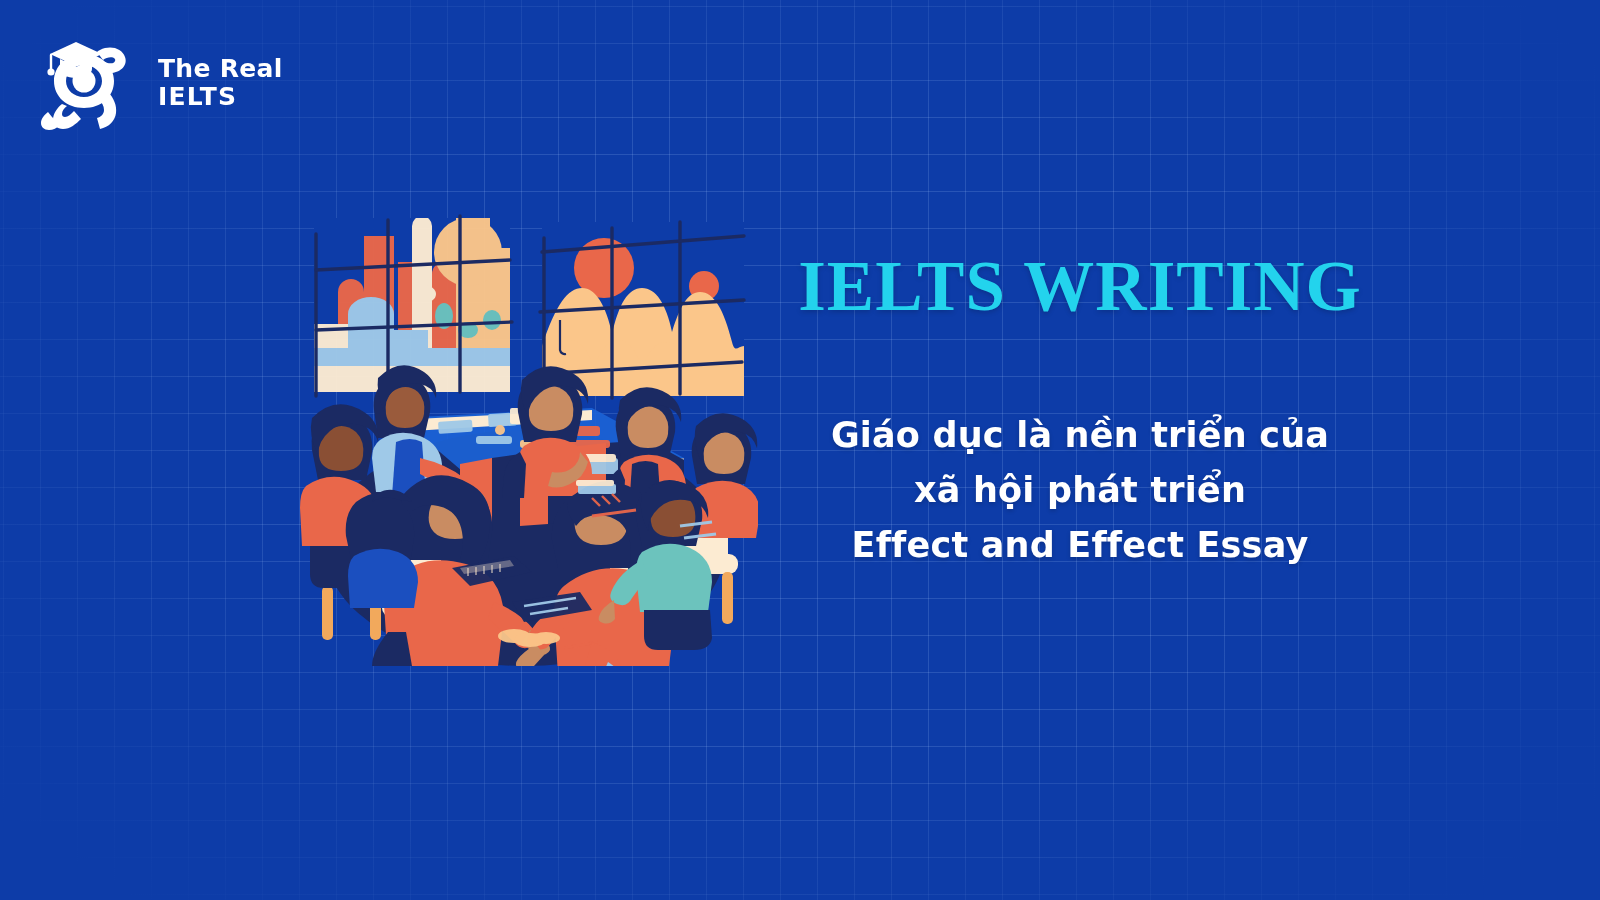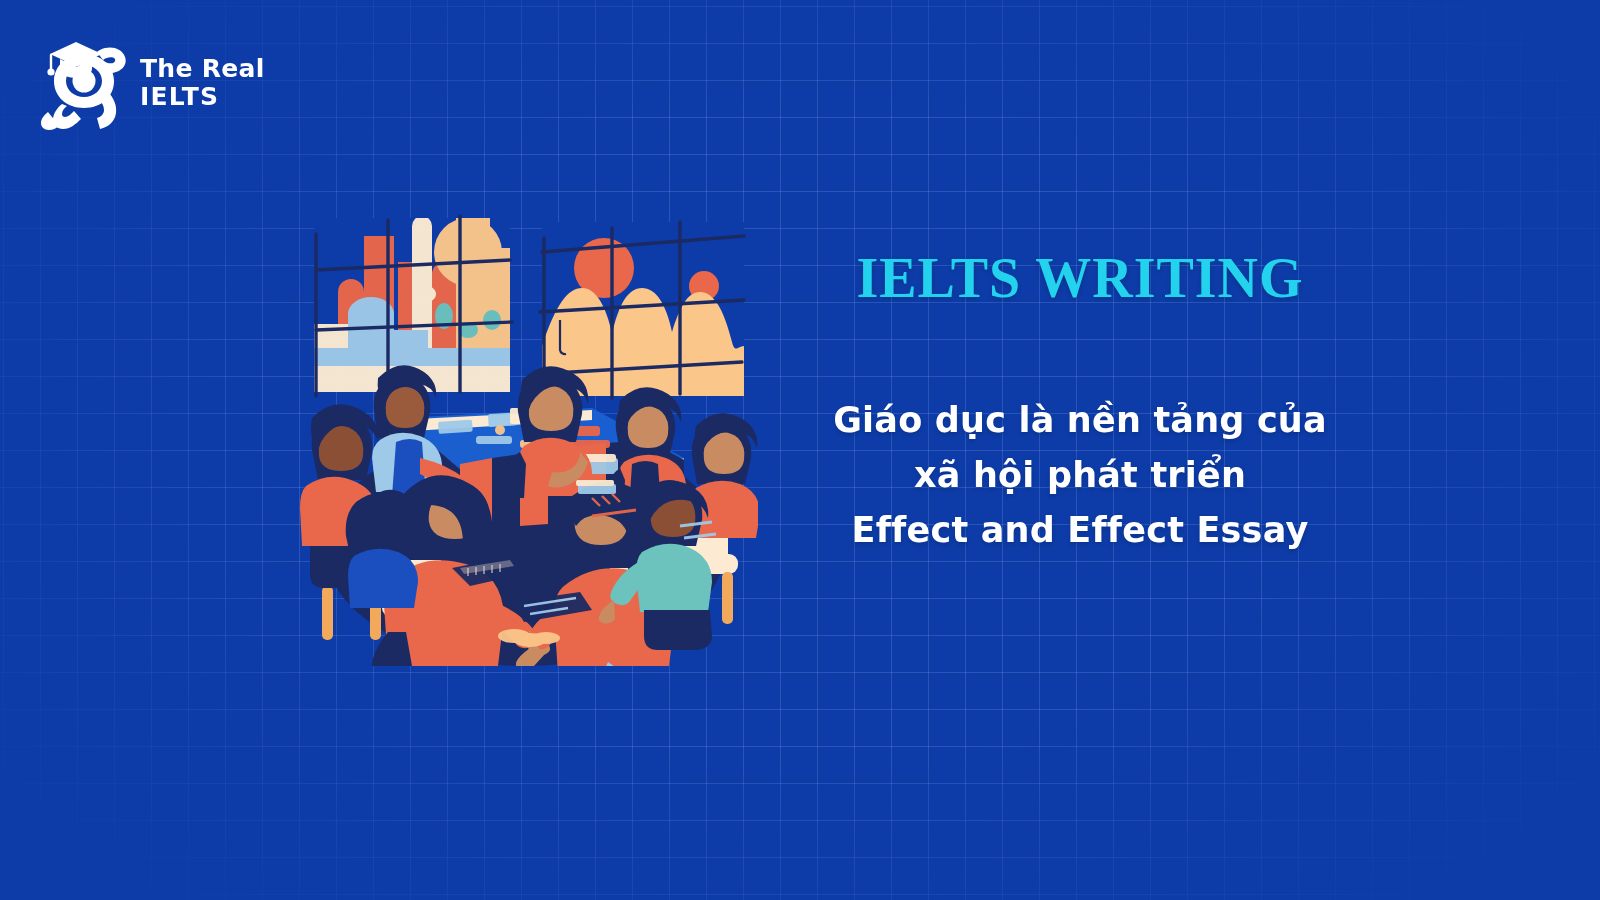--- a/index.html
+++ b/index.html
@@ -35,7 +35,7 @@
   
   .logo{
     position:absolute; left:38px; top:34px;
-    display:flex; align-items:center; gap:10px;
+    display:flex; align-items:center; gap:28px;
   }
   .logo-mark{ width:92px; height:98px; flex:none; }
   .logo-text{

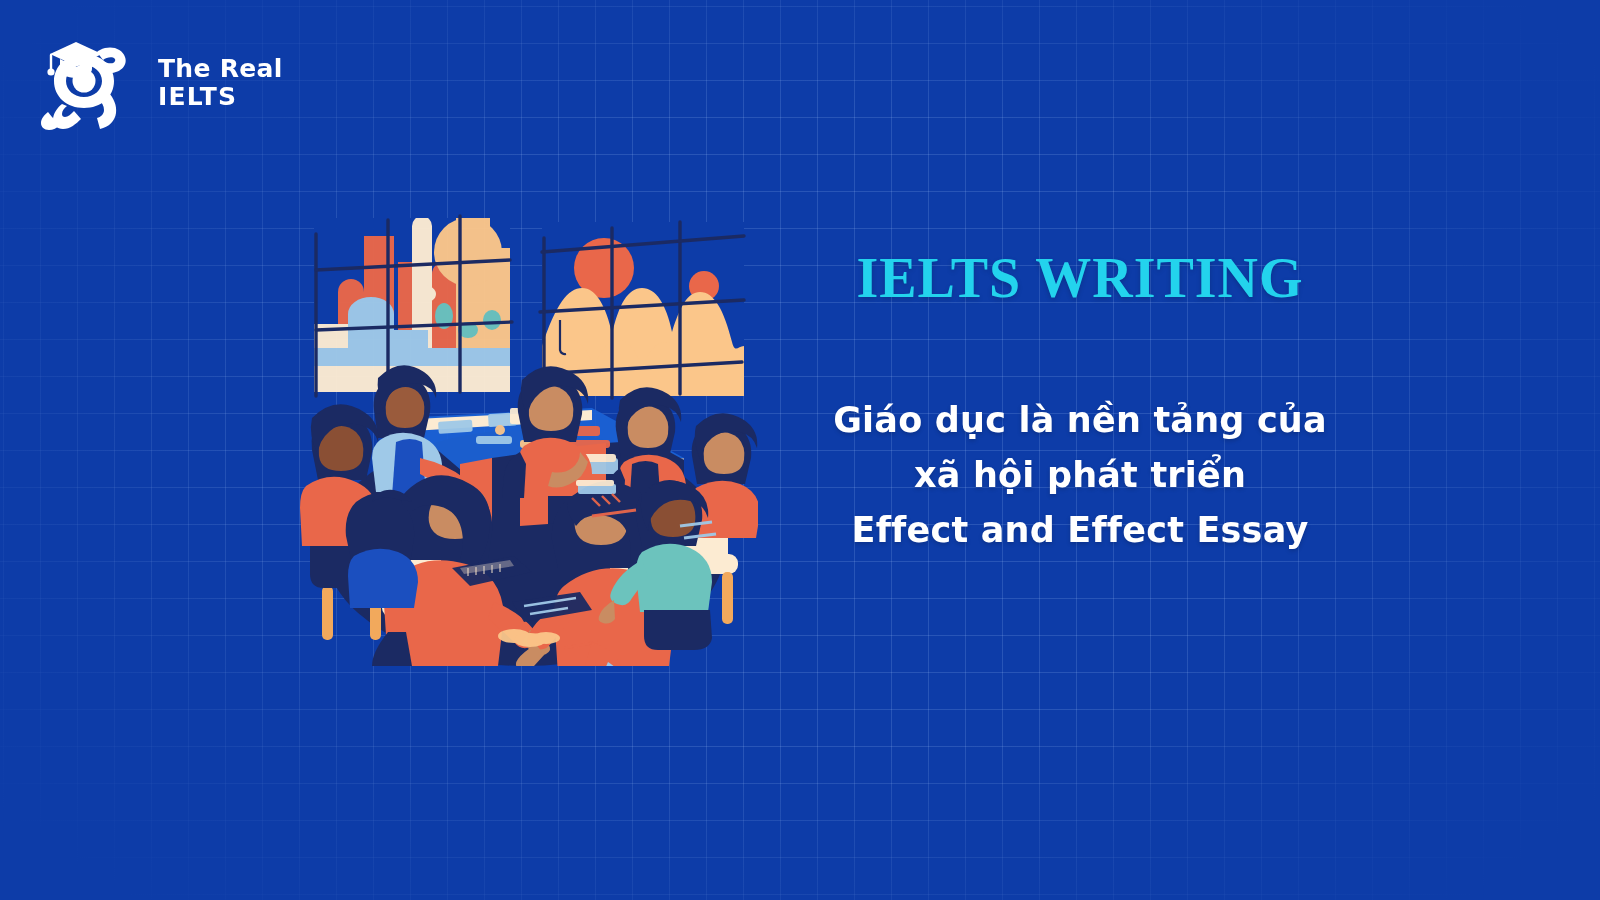--- a/index.html
+++ b/index.html
@@ -66,7 +66,7 @@
     color:#23D3ED;
     font-family:"Liberation Serif", serif;
     font-weight:700;
-    font-size:56px;
+    font-size:71px;
     line-height:1.02;
     letter-spacing:1px;
     white-space:nowrap;

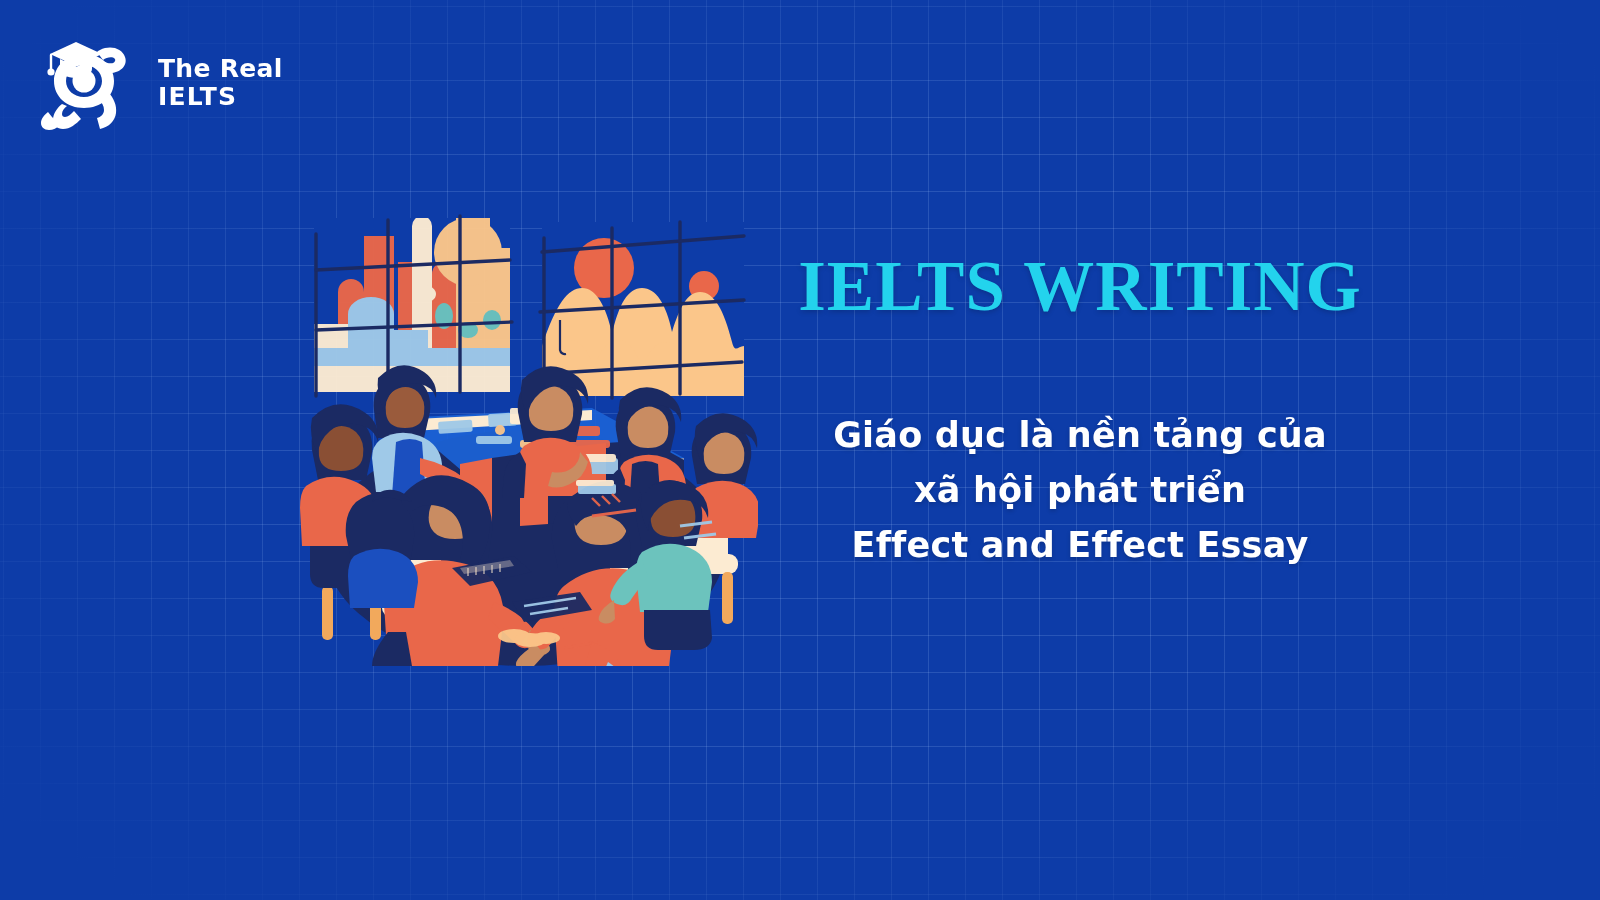--- a/index.html
+++ b/index.html
@@ -380,7 +380,7 @@
   <div class="copy">
     <div class="headline">IELTS WRITING</div>
     <div class="subblock">
-      <span class="ln">Giáo dục là nền tảng của</span>
+      <span class="ln">Giáo dục là nền triển của</span>
       <span class="ln">xã hội phát triển</span>
       <span class="ln">Effect and Effect Essay</span>
     </div>

